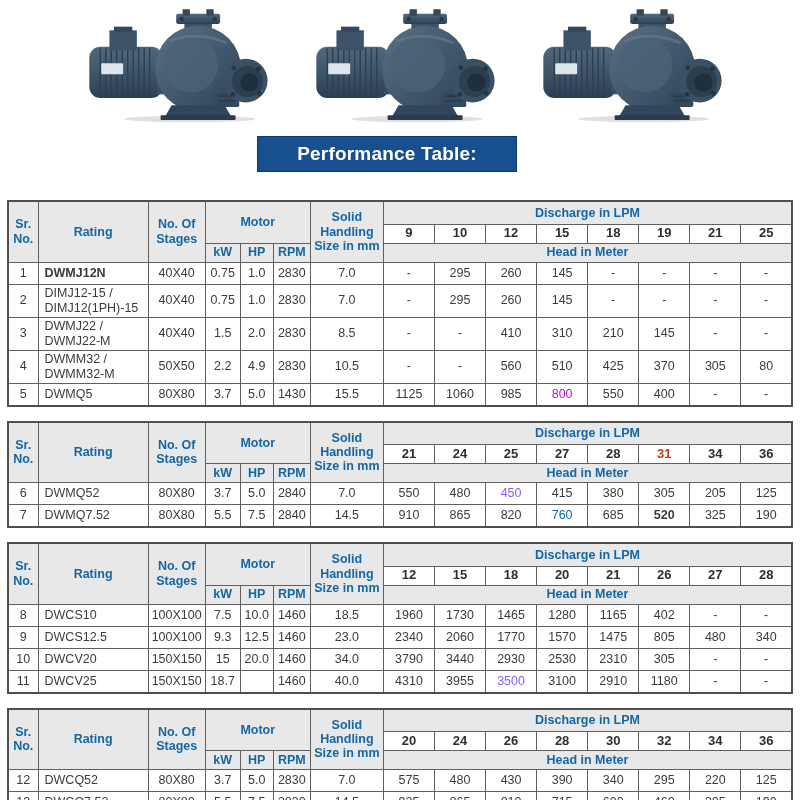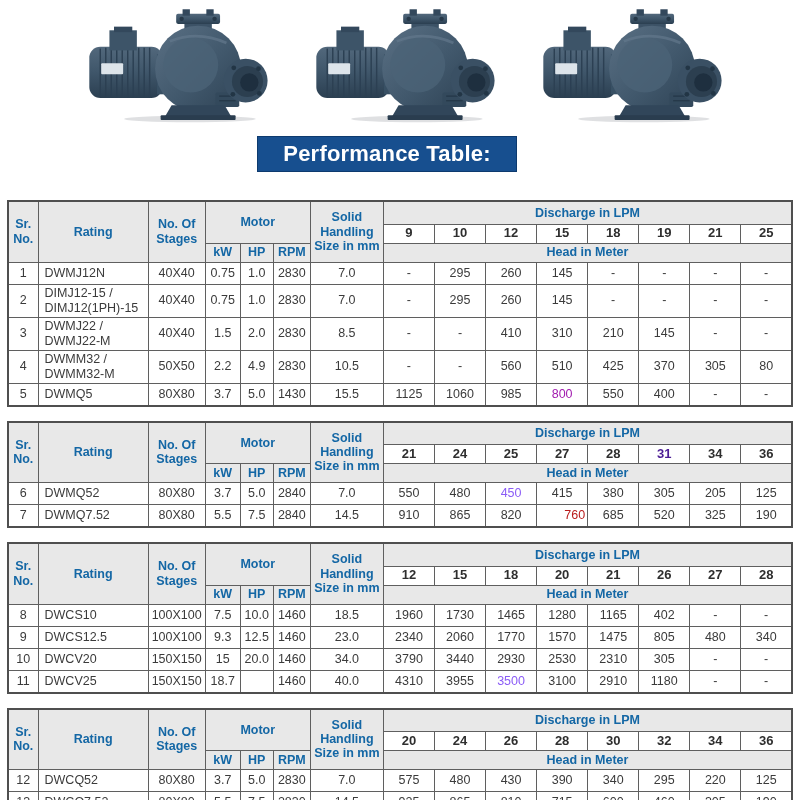--- a/index.html
+++ b/index.html
@@ -20,7 +20,7 @@
     display:flex;align-items:center;justify-content:center;
     border:1px solid #0d3a6e;
   }
-  .banner span{color:#ffffff;font-weight:700;font-size:22px;letter-spacing:.2px;}
+  .banner span{color:#ffffff;font-weight:700;font-size:19px;letter-spacing:.2px;}
   
   .tables{margin-top:28px;}
   table.perf{

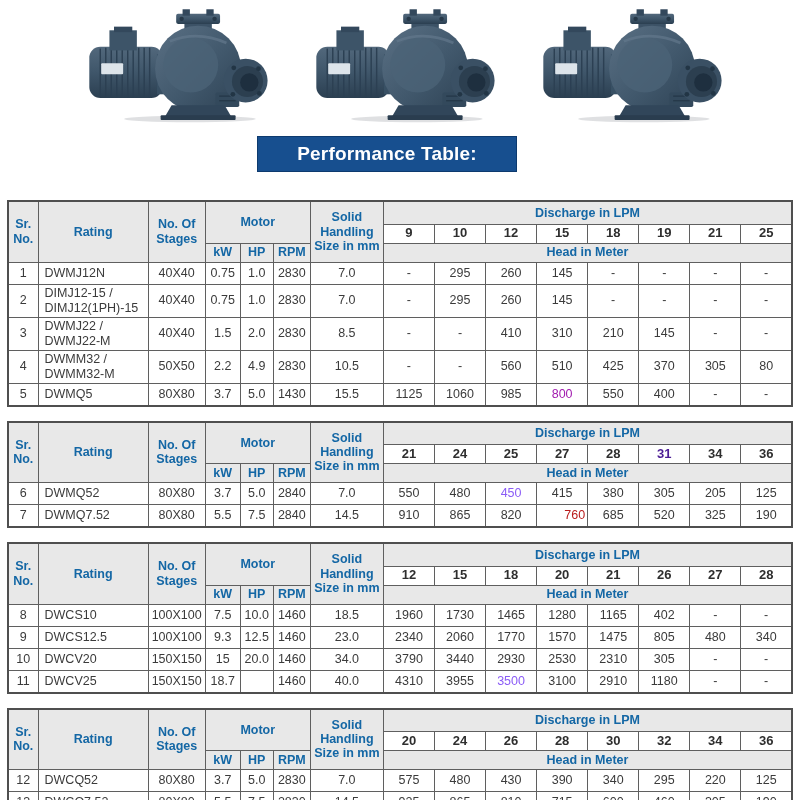--- a/index.html
+++ b/index.html
@@ -179,7 +179,7 @@
       <tbody>
         <tr>
           <td style="color: rgb(59, 59, 59);">1</td>
-          <td class="rating" style="color: rgb(59, 59, 59);">DWMJ12N</td>
+          <td class="rating" style="color: rgb(59, 59, 59); font-weight: bold;">DWMJ12N</td>
           <td style="color: rgb(59, 59, 59);">40X40</td>
           <td style="color: rgb(59, 59, 59);">0.75</td>
           <td style="color: rgb(59, 59, 59);">1.0</td>

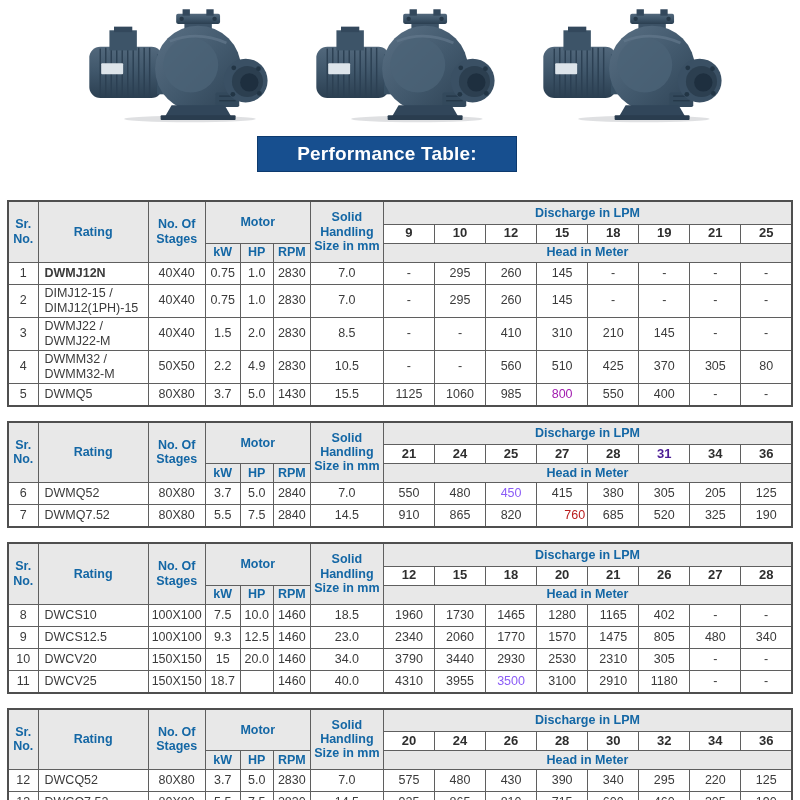--- a/index.html
+++ b/index.html
@@ -297,7 +297,7 @@
           <th class="qty" style="color: rgb(46, 46, 46);">25</th>
           <th class="qty" style="color: rgb(46, 46, 46);">27</th>
           <th class="qty" style="color: rgb(46, 46, 46);">28</th>
-          <th class="qty" style="color: #4c1d95;">31</th>
+          <th class="qty" style="color: #c2410c;">31</th>
           <th class="qty" style="color: rgb(46, 46, 46);">34</th>
           <th class="qty" style="color: rgb(46, 46, 46);">36</th>
         </tr>

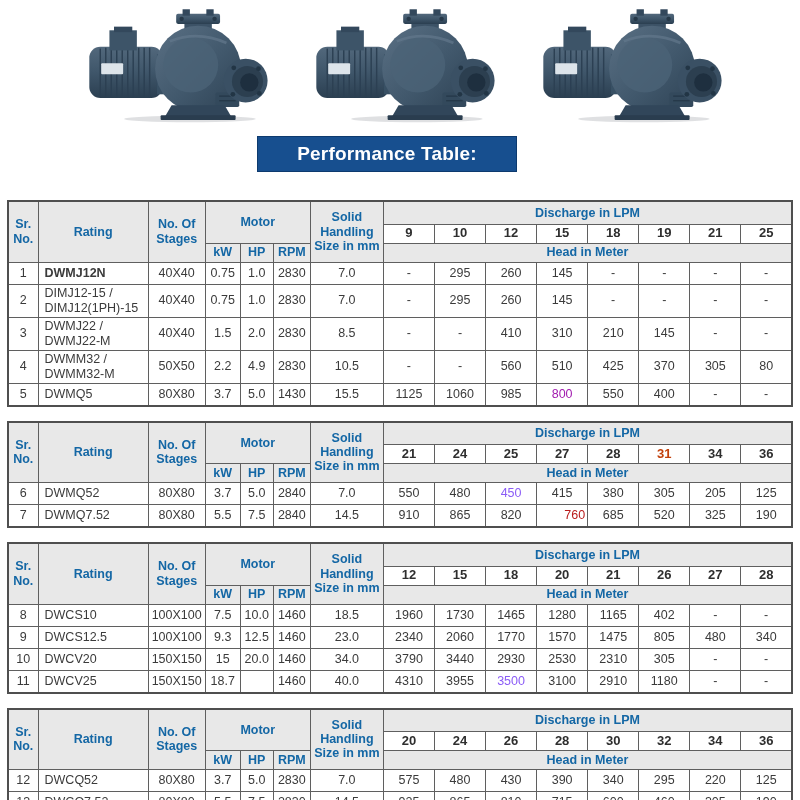--- a/index.html
+++ b/index.html
@@ -337,7 +337,7 @@
           <td style="color: rgb(59, 59, 59); text-align: center;">910</td>
           <td style="color: rgb(59, 59, 59);">865</td>
           <td style="color: rgb(59, 59, 59);">820</td>
-          <td style="color: #b91c1c; text-align: right;">760</td>
+          <td style="color: #0369a1;">760</td>
           <td style="color: rgb(59, 59, 59);">685</td>
           <td style="color: rgb(59, 59, 59);">520</td>
           <td style="color: rgb(59, 59, 59);">325</td>

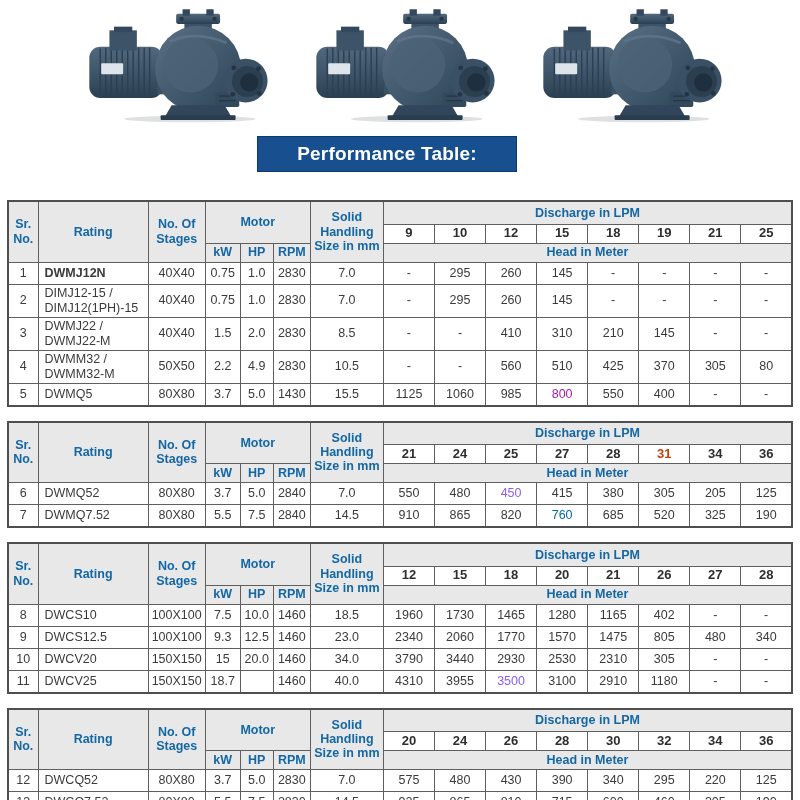--- a/index.html
+++ b/index.html
@@ -339,7 +339,7 @@
           <td style="color: rgb(59, 59, 59);">820</td>
           <td style="color: #0369a1;">760</td>
           <td style="color: rgb(59, 59, 59);">685</td>
-          <td style="color: rgb(59, 59, 59);">520</td>
+          <td style="color: rgb(59, 59, 59); font-weight: bold;">520</td>
           <td style="color: rgb(59, 59, 59);">325</td>
           <td style="color: rgb(59, 59, 59);">190</td>
         </tr>

